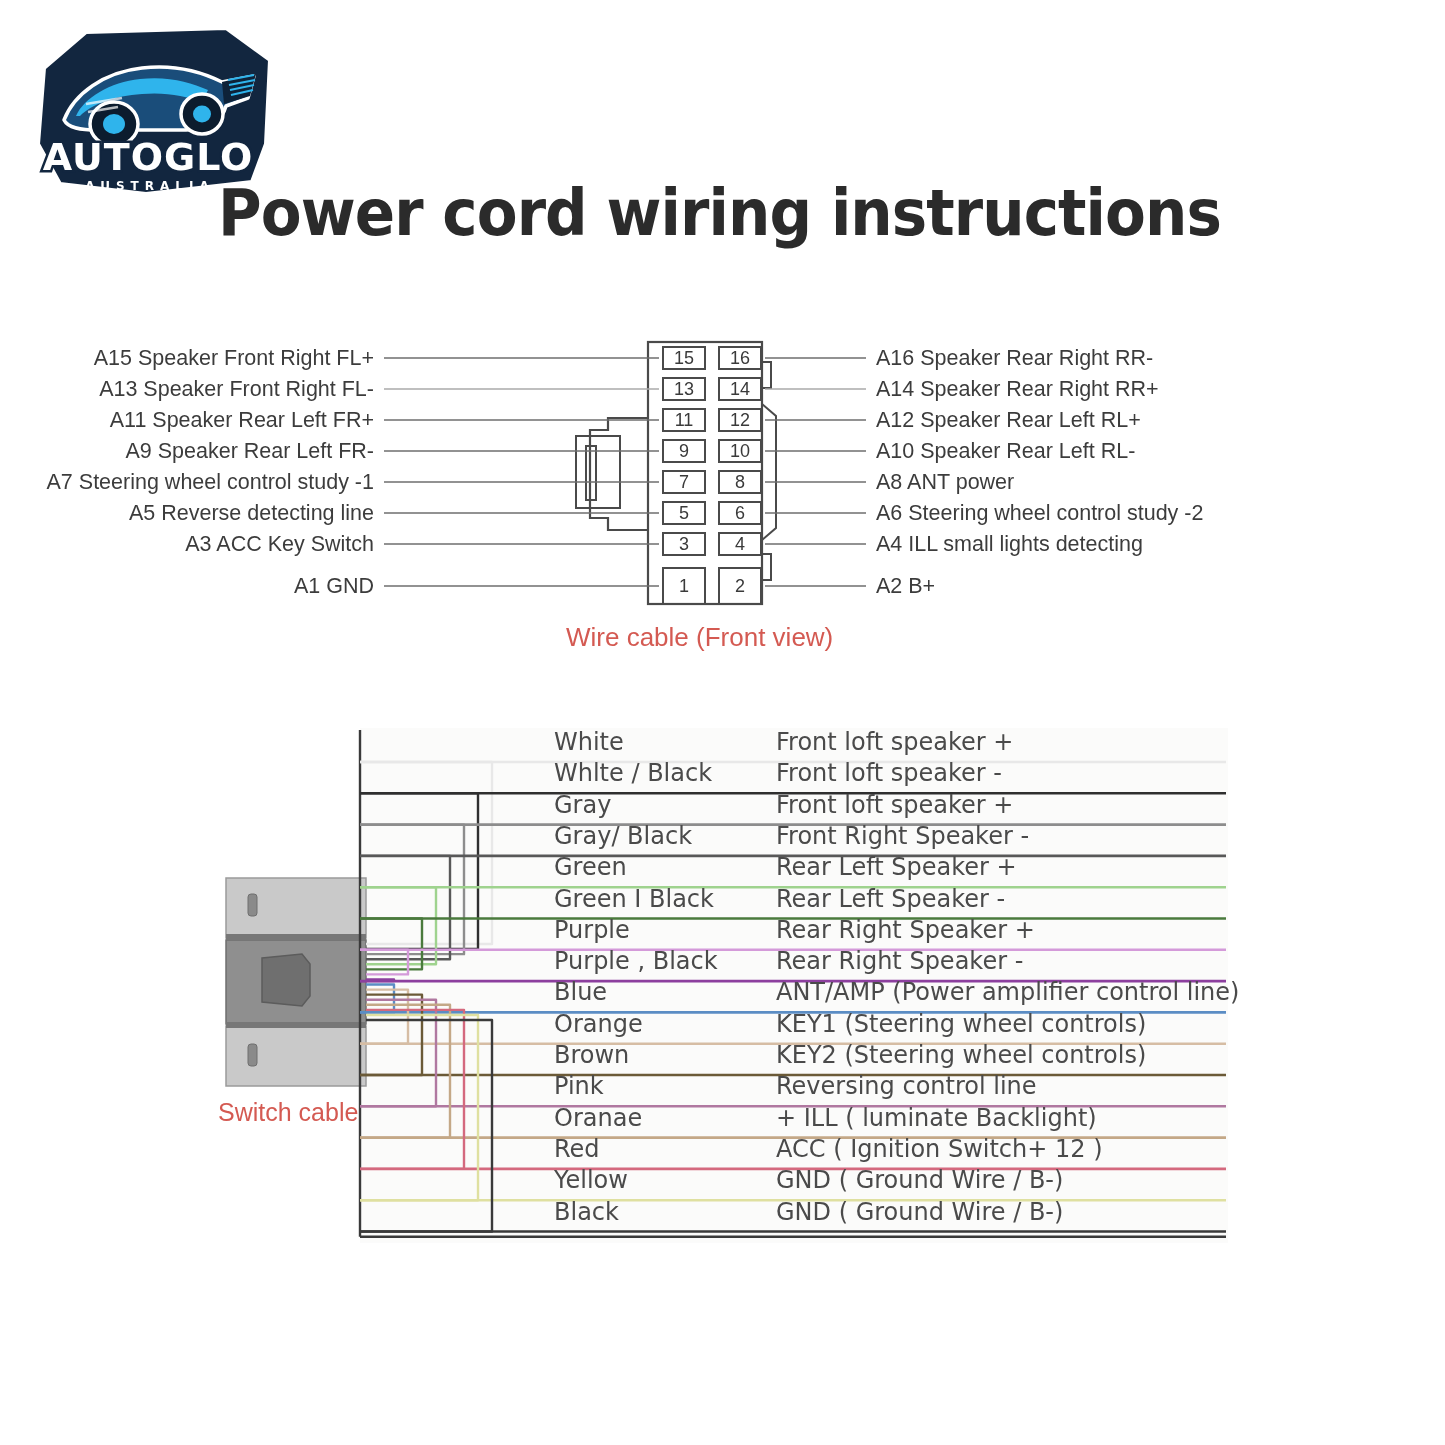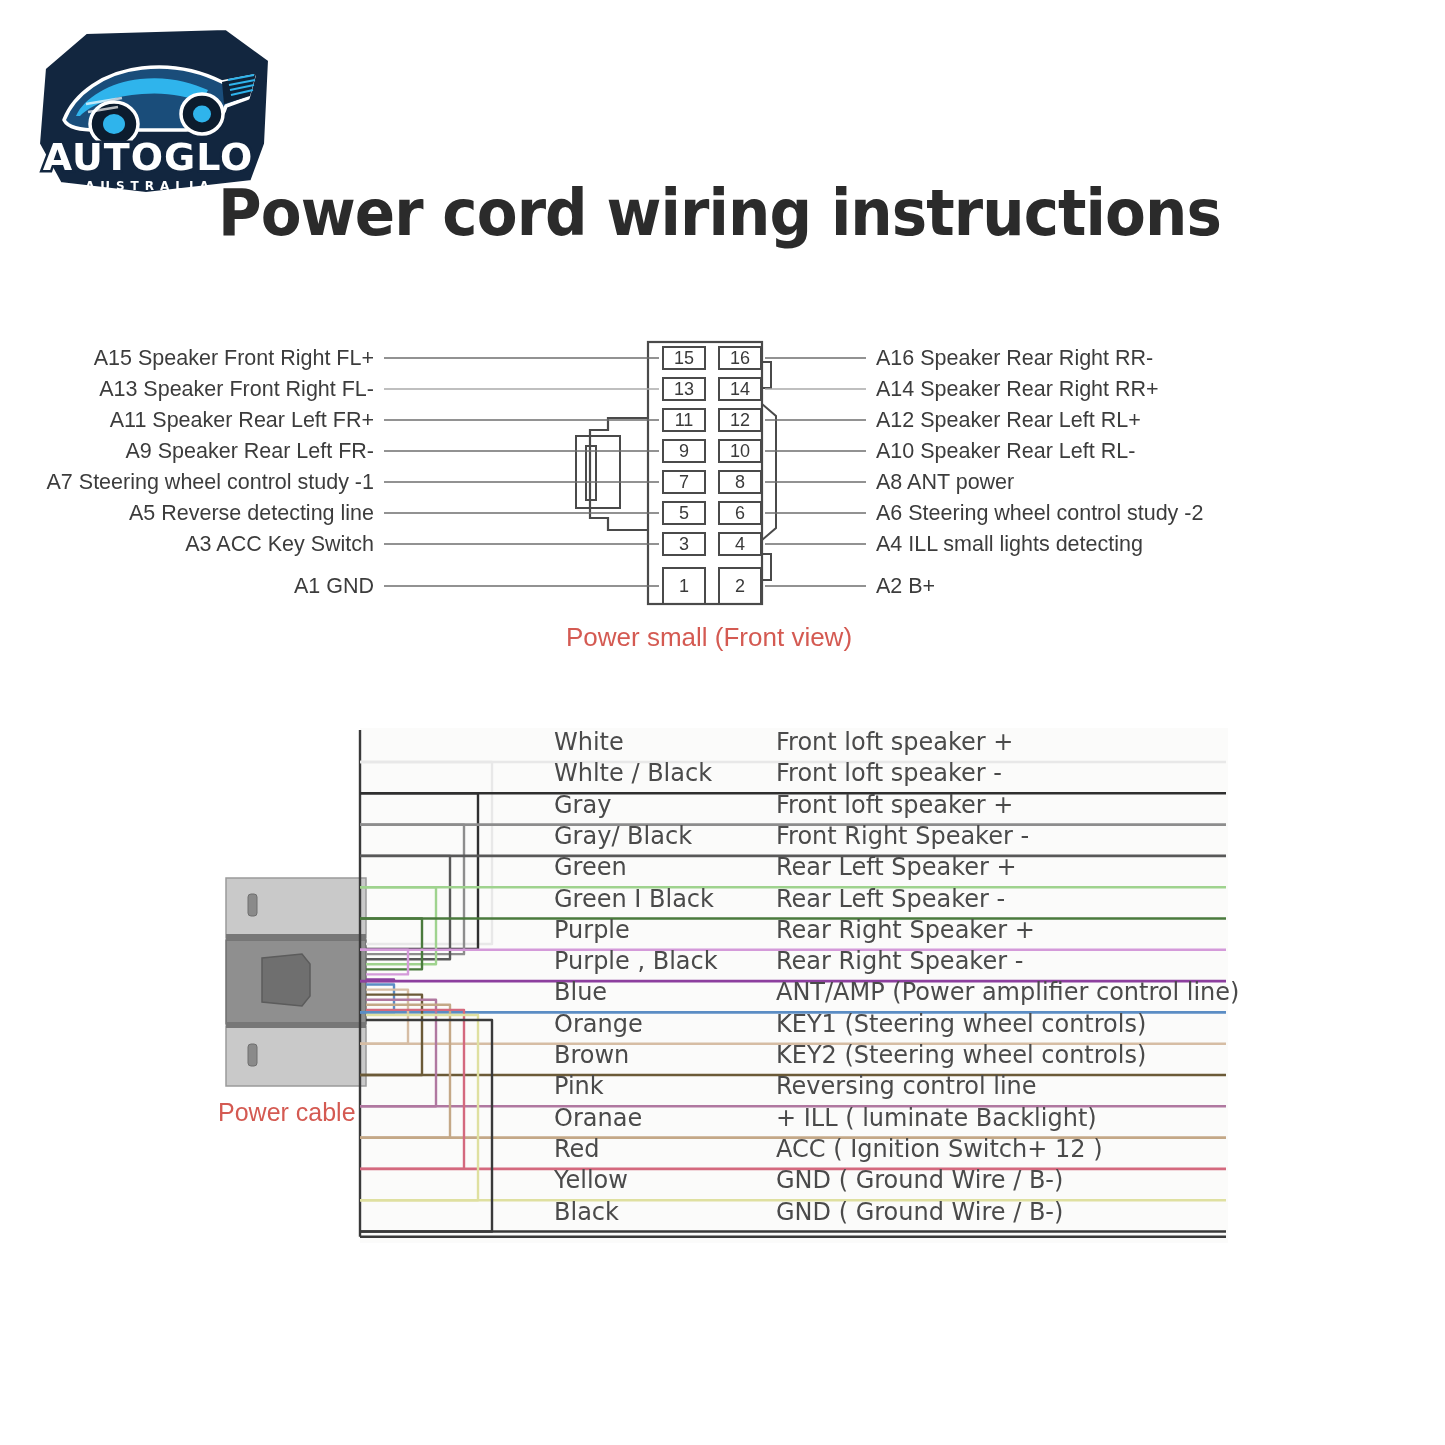--- a/index.html
+++ b/index.html
@@ -171,7 +171,7 @@
         </g>
       </svg>
   </div>
-  <div class="caption">Power small  (Front view)</div>
+  <div class="caption">Wire cable  (Front view)</div>
 
   <div class="wiretable">
     <svg id="wire-svg" viewBox="0 0 1445 580" xmlns="http://www.w3.org/2000/svg">

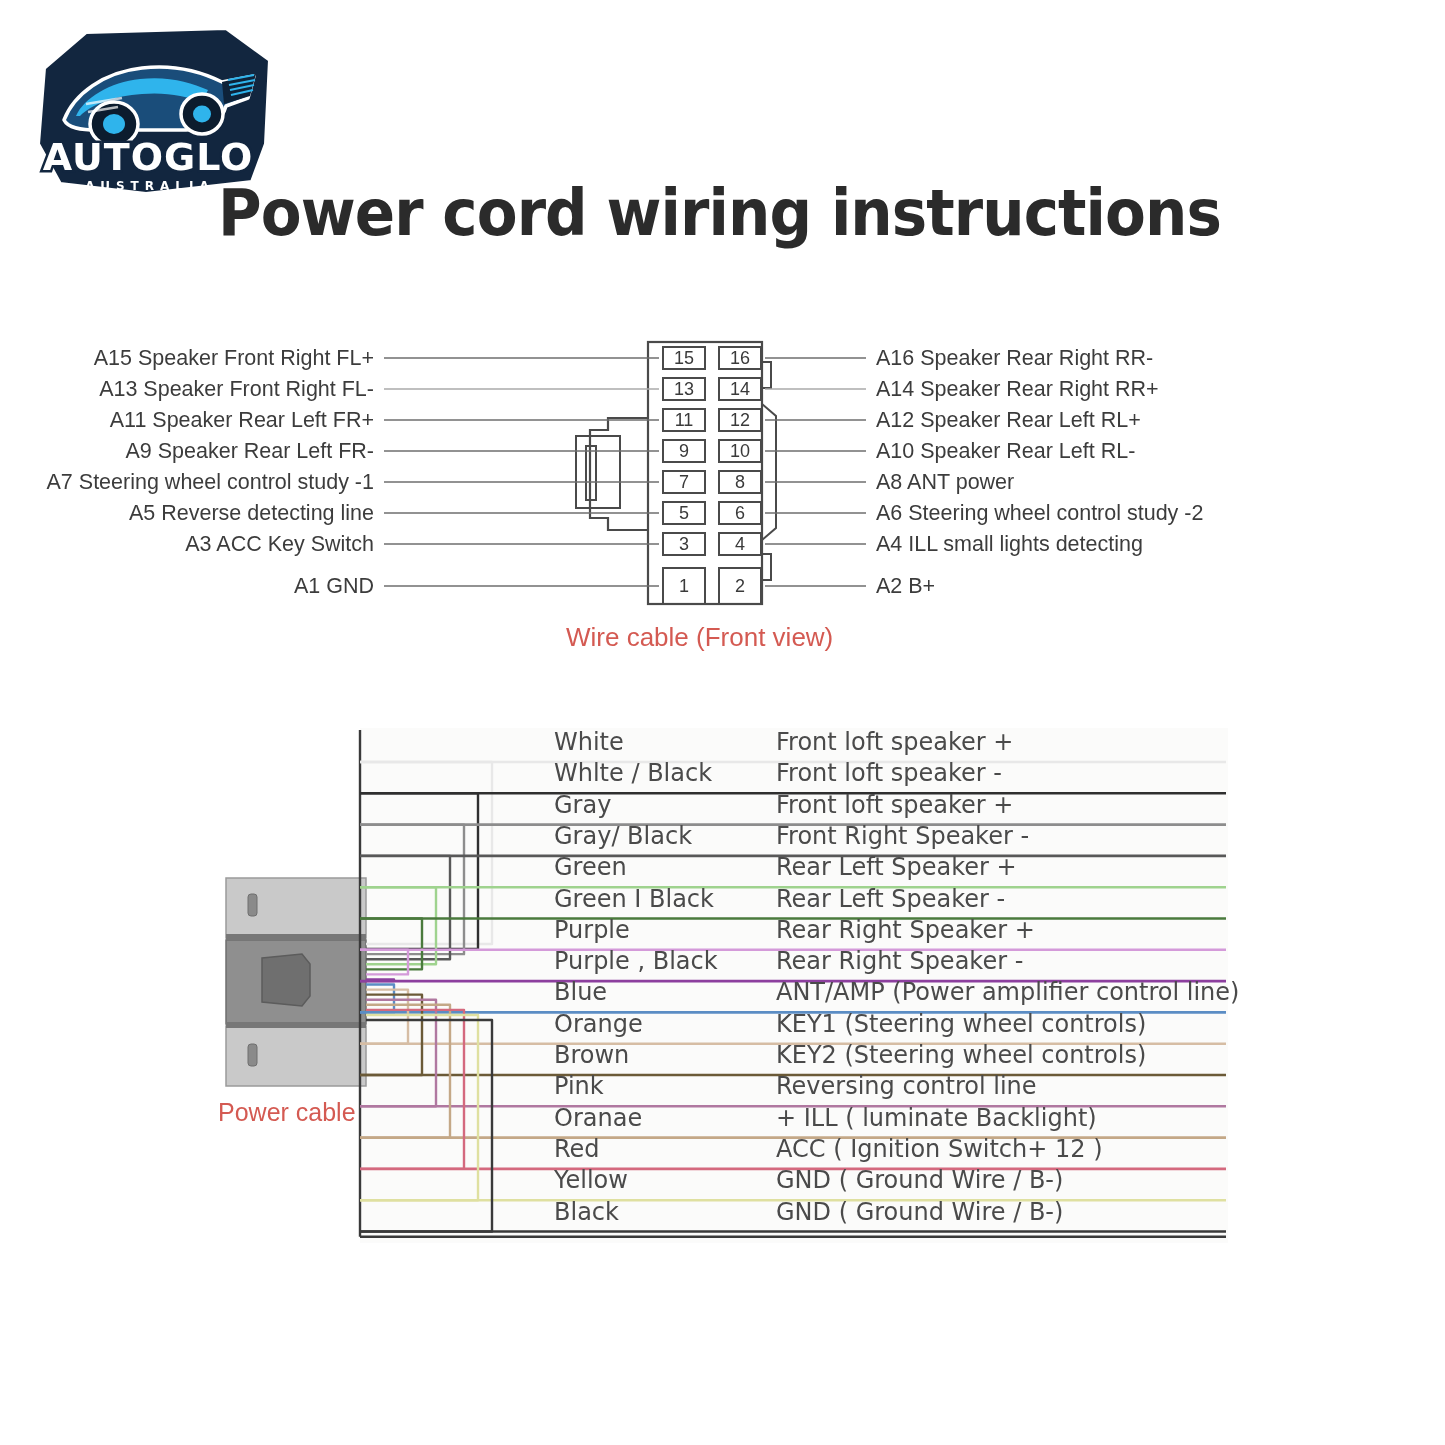--- a/index.html
+++ b/index.html
@@ -255,7 +255,7 @@
         </g>
       </svg>
   </div>
-  <div class="pcable">Power cable</div>
+  <div class="pcable">Switch cable</div>
 
 </div>
 

